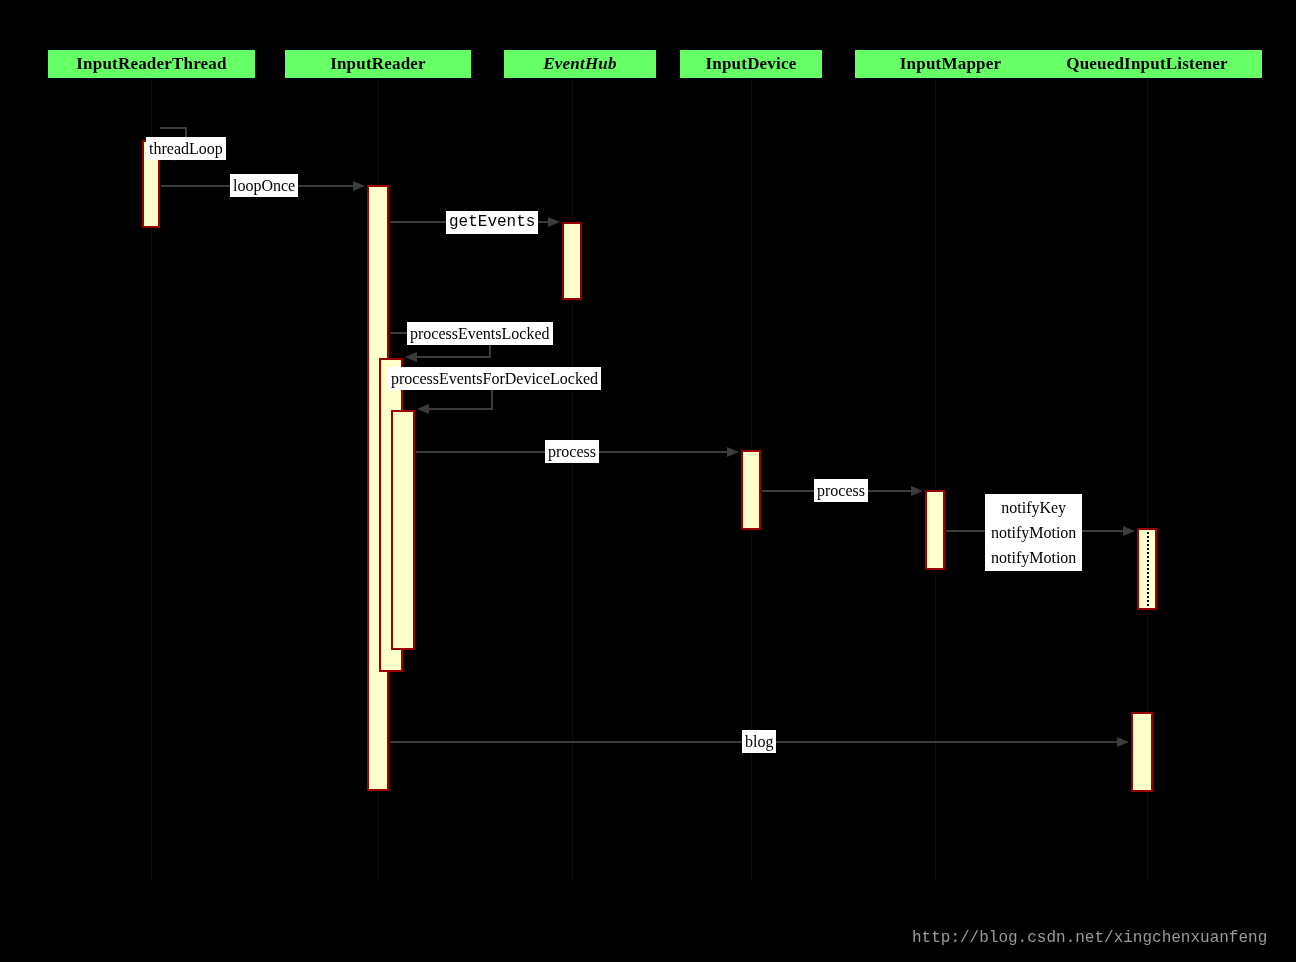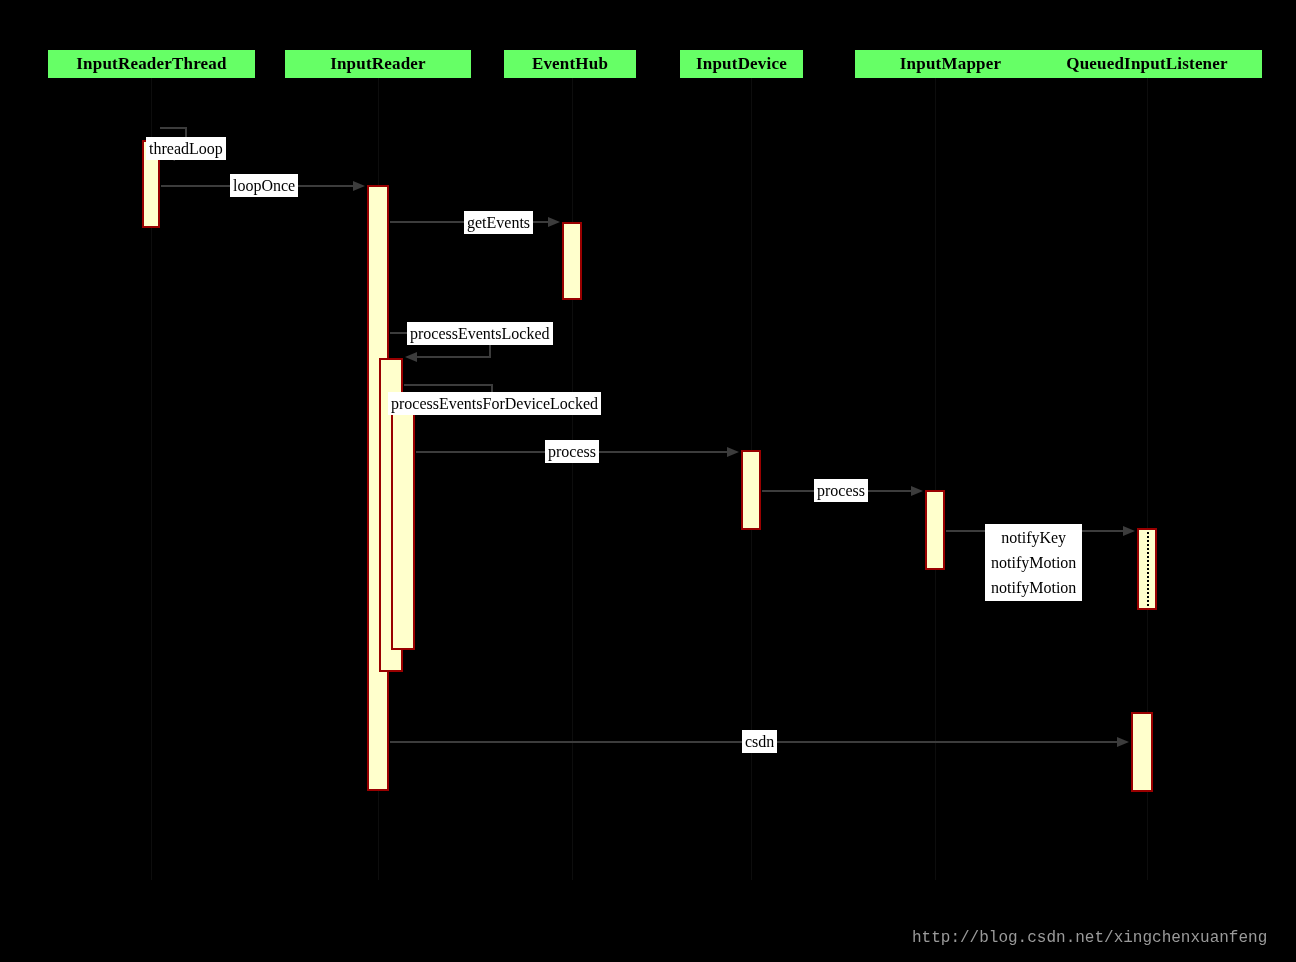--- a/index.html
+++ b/index.html
@@ -71,7 +71,7 @@
 
   <div class="actor" style="left:285px;width:186px;">InputReader</div>
   <div class="actor" style="left:48px;width:207px;">InputReaderThread</div>
-  <div class="actor" style="left:504px;width:132px;">EventHub</div>
+  <div class="actor" style="left:504px;width:152px;font-style:italic;">EventHub</div>
   <div class="actor" style="left:680px;width:123px;">InputDevice</div>
   <div class="actor" style="left:855px;width:191px;">InputMapper</div>
   <div class="actor" style="left:1032px;width:230px;">QueuedInputListener</div>

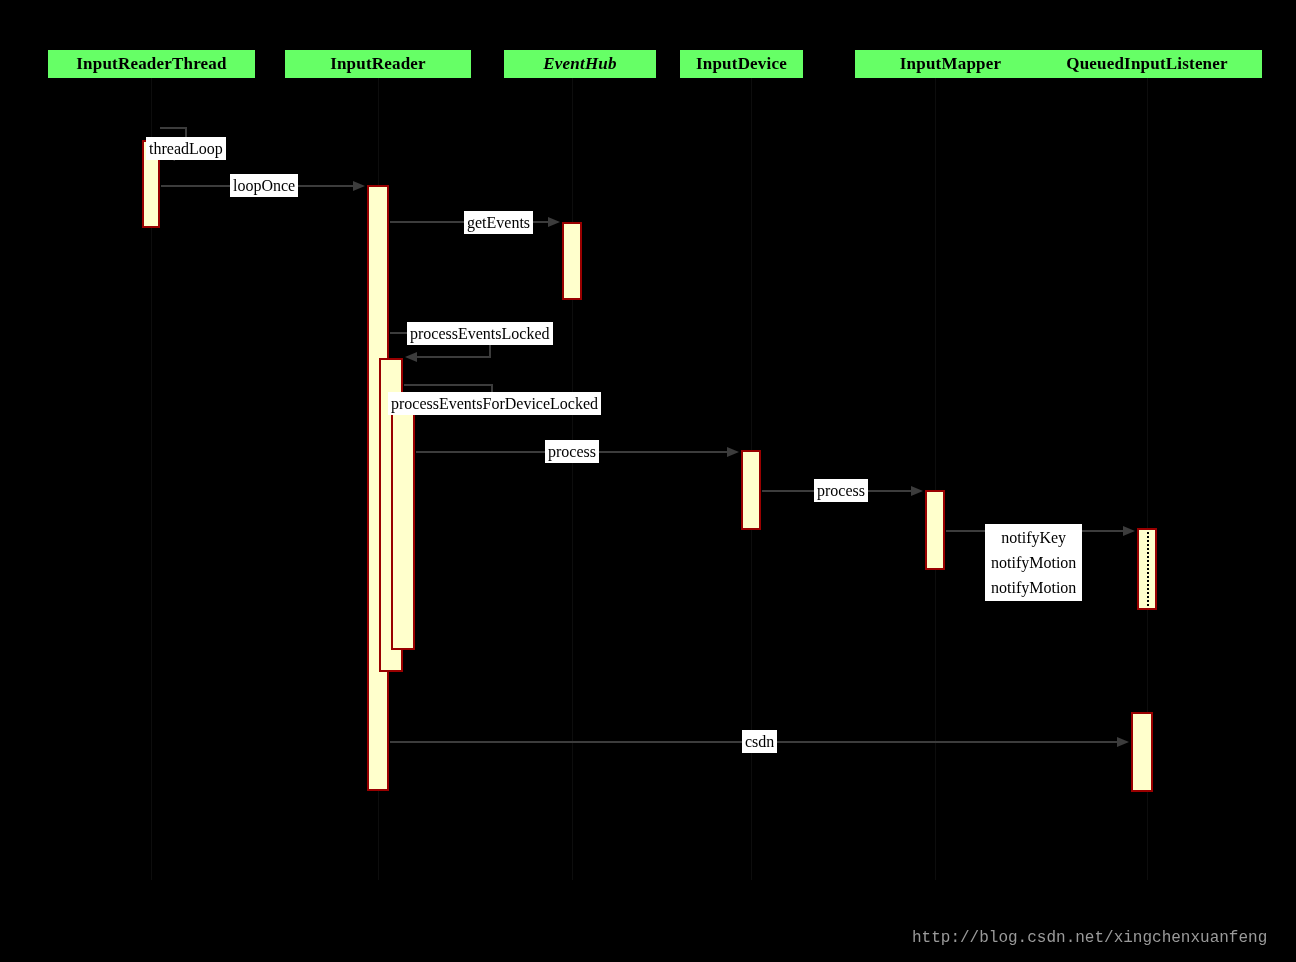--- a/index.html
+++ b/index.html
@@ -72,7 +72,7 @@
   <div class="actor" style="left:285px;width:186px;">InputReader</div>
   <div class="actor" style="left:48px;width:207px;">InputReaderThread</div>
   <div class="actor" style="left:504px;width:152px;font-style:italic;">EventHub</div>
-  <div class="actor" style="left:680px;width:123px;">InputDevice</div>
+  <div class="actor" style="left:680px;width:142px;">InputDevice</div>
   <div class="actor" style="left:855px;width:191px;">InputMapper</div>
   <div class="actor" style="left:1032px;width:230px;">QueuedInputListener</div>
 

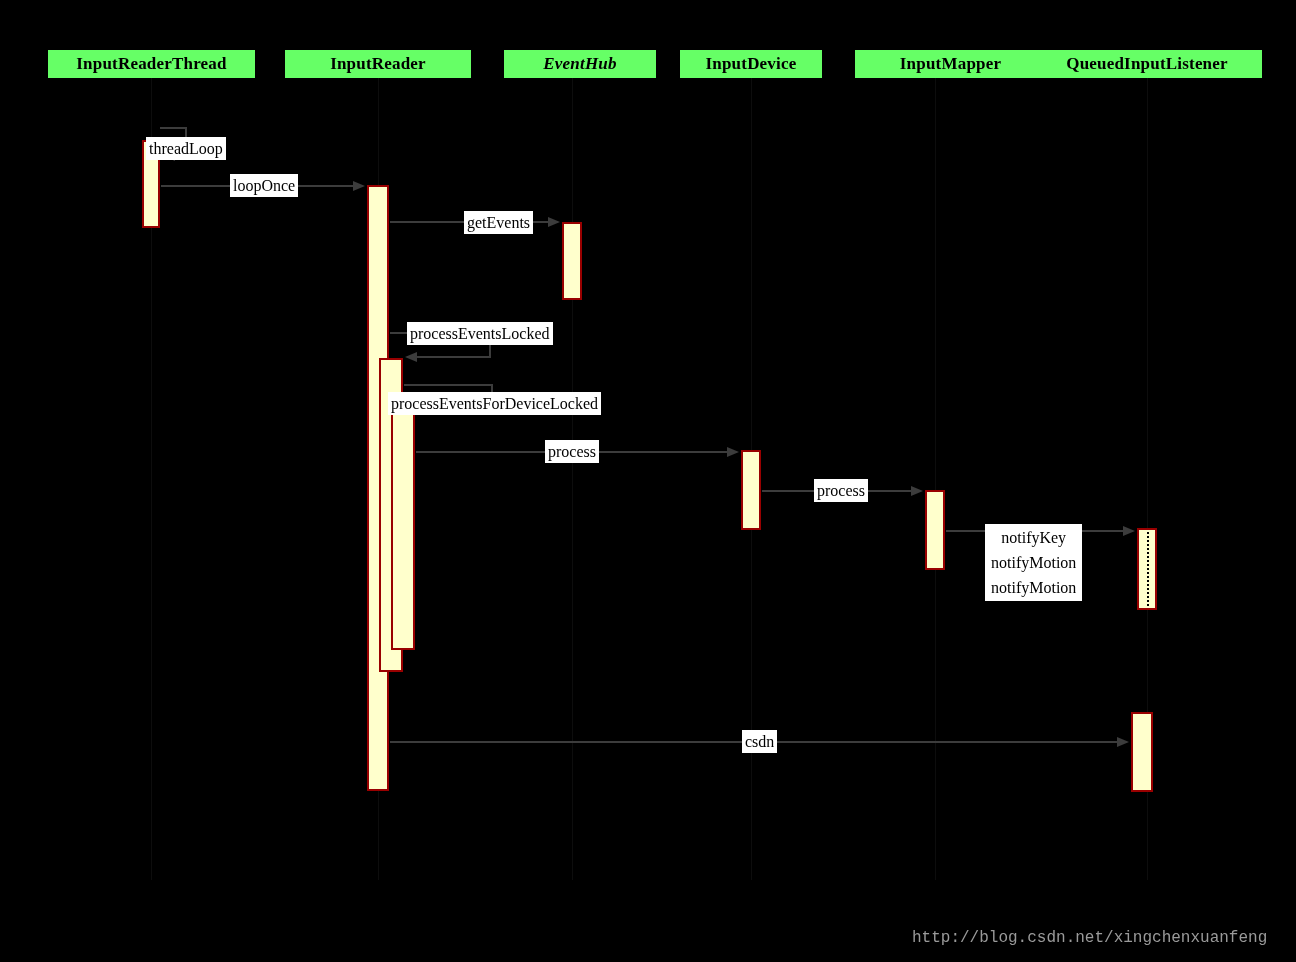--- a/index.html
+++ b/index.html
@@ -123,7 +123,7 @@
 
   <div class="msg-label" style="left:146px;top:101px;margin-top:36px;">threadLoop</div>
   <div class="msg-label" style="left:230px;top:174px;">loopOnce</div>
-  <div class="msg-label" style="left:464px;top:211px;">getEvents</div>
+  <div class="msg-label" style="left:446px;top:211px;font-family:Liberation Mono, monospace;">getEvents</div>
   <div class="msg-label" style="left:407px;top:322px;">processEventsLocked</div>
   <div class="msg-label" style="left:388px;top:392px;">processEventsForDeviceLocked</div>
   <div class="msg-label" style="left:545px;top:440px;">process</div>

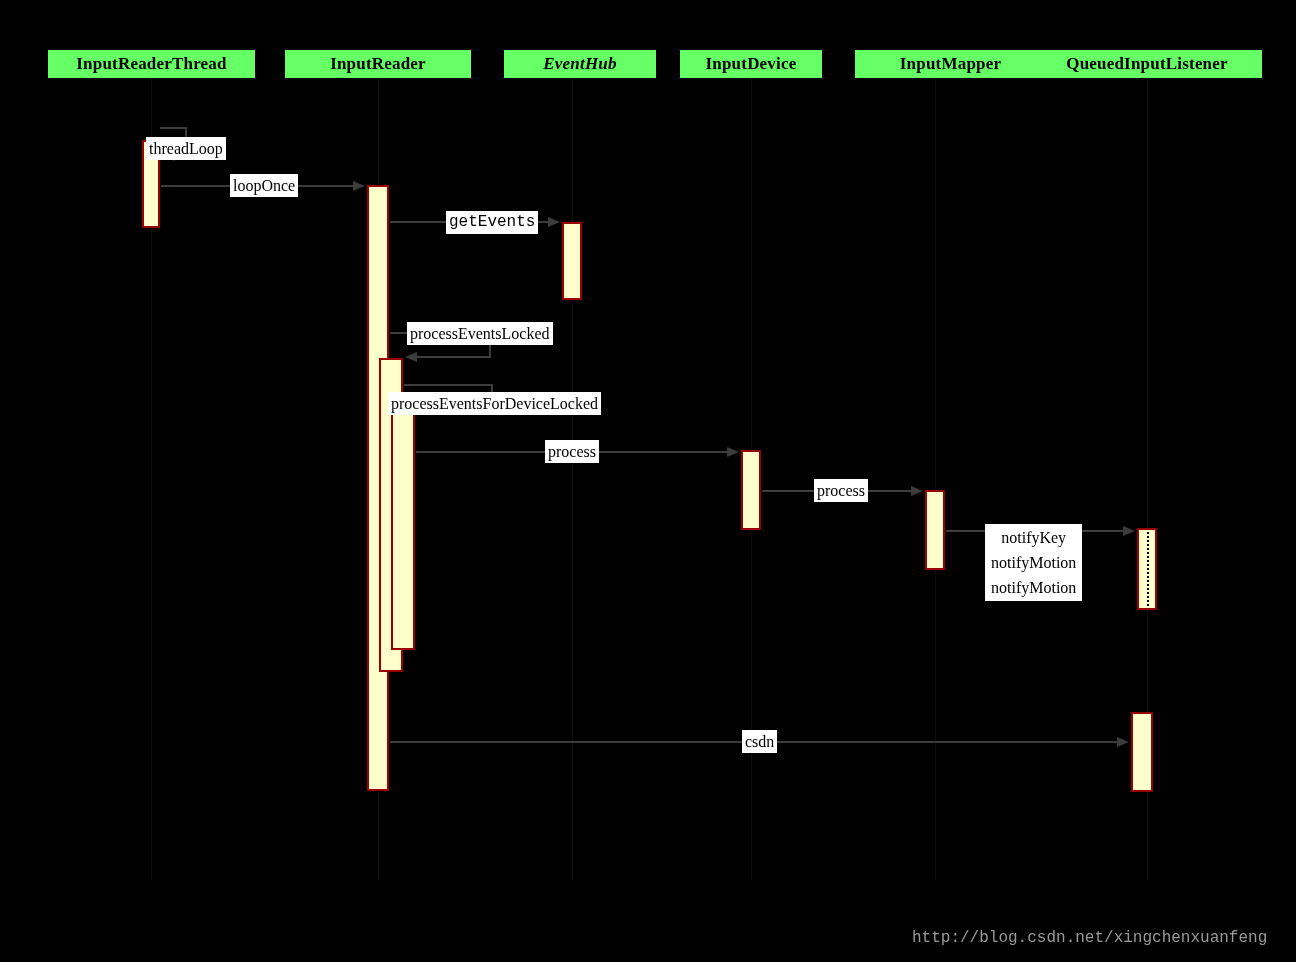--- a/index.html
+++ b/index.html
@@ -125,7 +125,7 @@
   <div class="msg-label" style="left:230px;top:174px;">loopOnce</div>
   <div class="msg-label" style="left:446px;top:211px;font-family:Liberation Mono, monospace;">getEvents</div>
   <div class="msg-label" style="left:407px;top:322px;">processEventsLocked</div>
-  <div class="msg-label" style="left:388px;top:392px;">processEventsForDeviceLocked</div>
+  <div class="msg-label" style="left:388px;top:367px;">processEventsForDeviceLocked</div>
   <div class="msg-label" style="left:545px;top:440px;">process</div>
   <div class="msg-label" style="left:814px;top:479px;">process</div>
   <div class="msg-label multiline" style="left:985px;top:494px;">

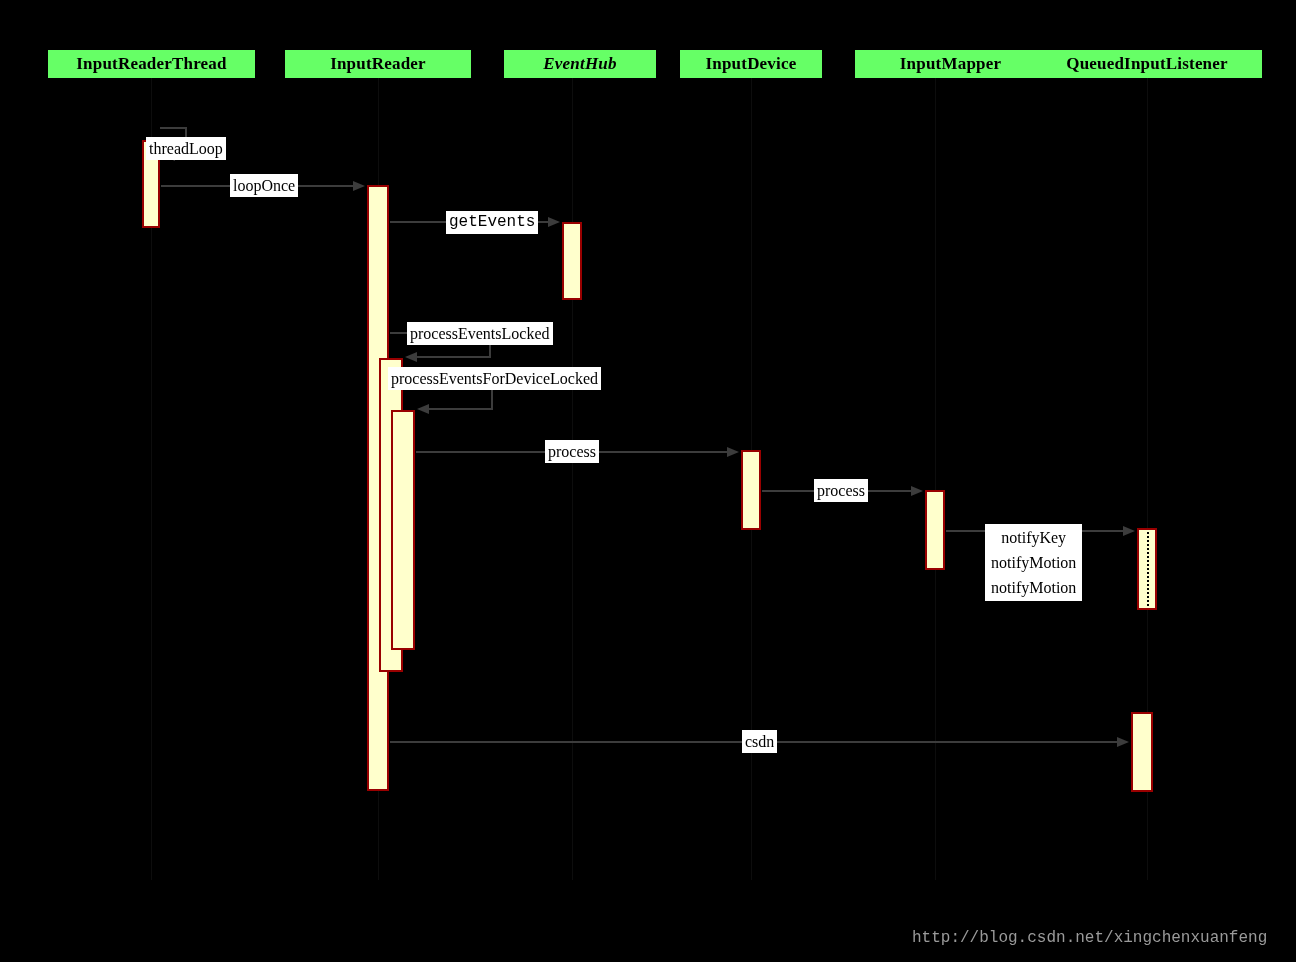--- a/index.html
+++ b/index.html
@@ -52,7 +52,7 @@
     padding:0 3px;
     white-space:nowrap;
   }
-  .msg-label.multiline{text-align:center;padding:1px 6px;margin-top:30px;}
+  .msg-label.multiline{text-align:center;padding:1px 6px;}
   .msg-label.multiline span{display:block;line-height:25px;}
   svg.arrows{position:absolute;left:0;top:0;pointer-events:none;}
   .watermark{

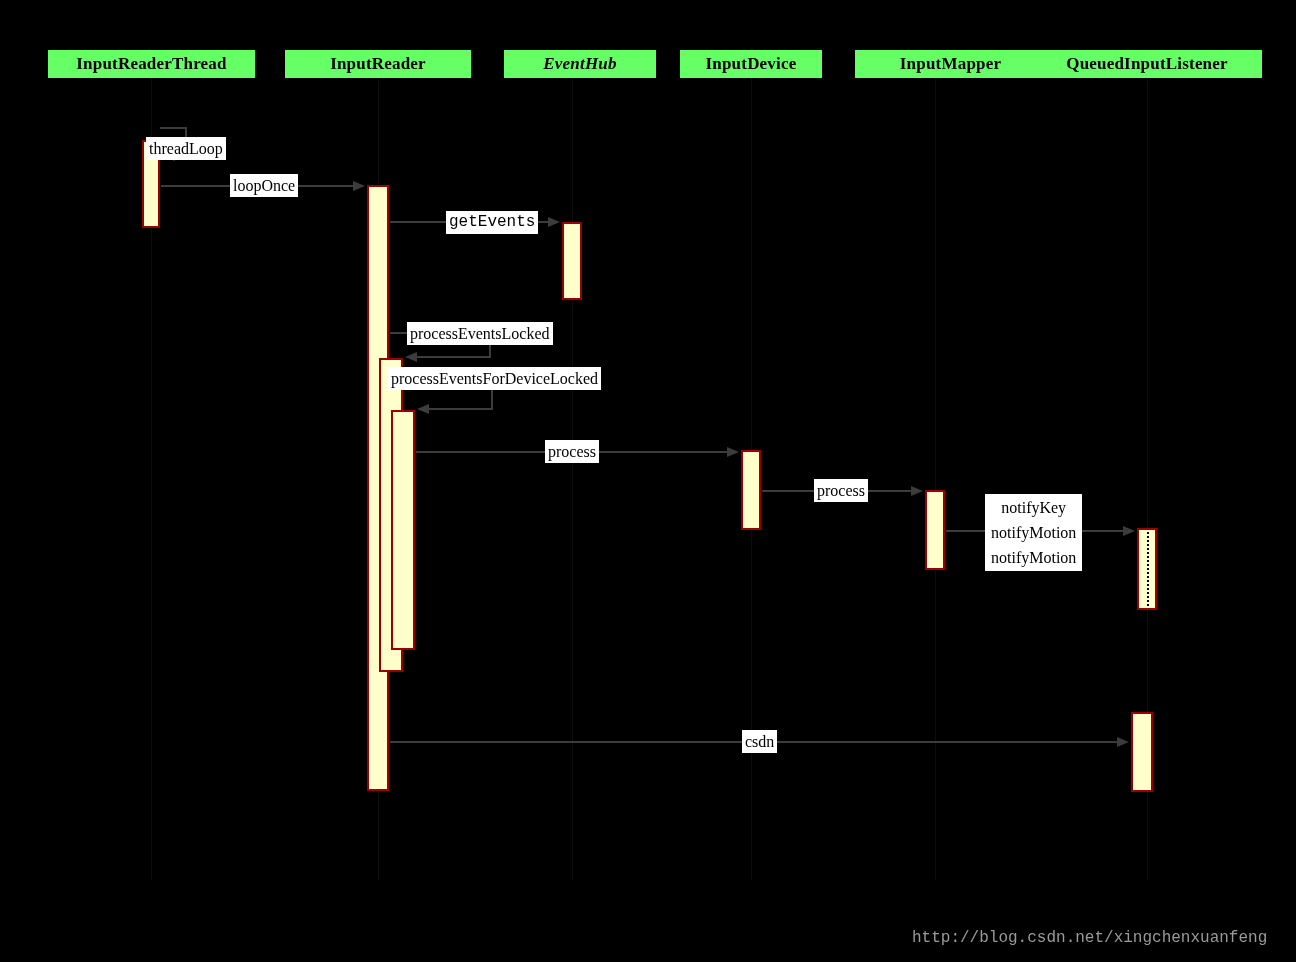--- a/index.html
+++ b/index.html
@@ -133,7 +133,7 @@
     <span>notifyMotion</span>
     <span>notifyMotion</span>
   </div>
-  <div class="msg-label" style="left:742px;top:730px;">csdn</div>
+  <div class="msg-label" style="left:742px;top:730px;">blog</div>
 
   <div class="watermark">http://blog.csdn.net/xingchenxuanfeng</div>
 

